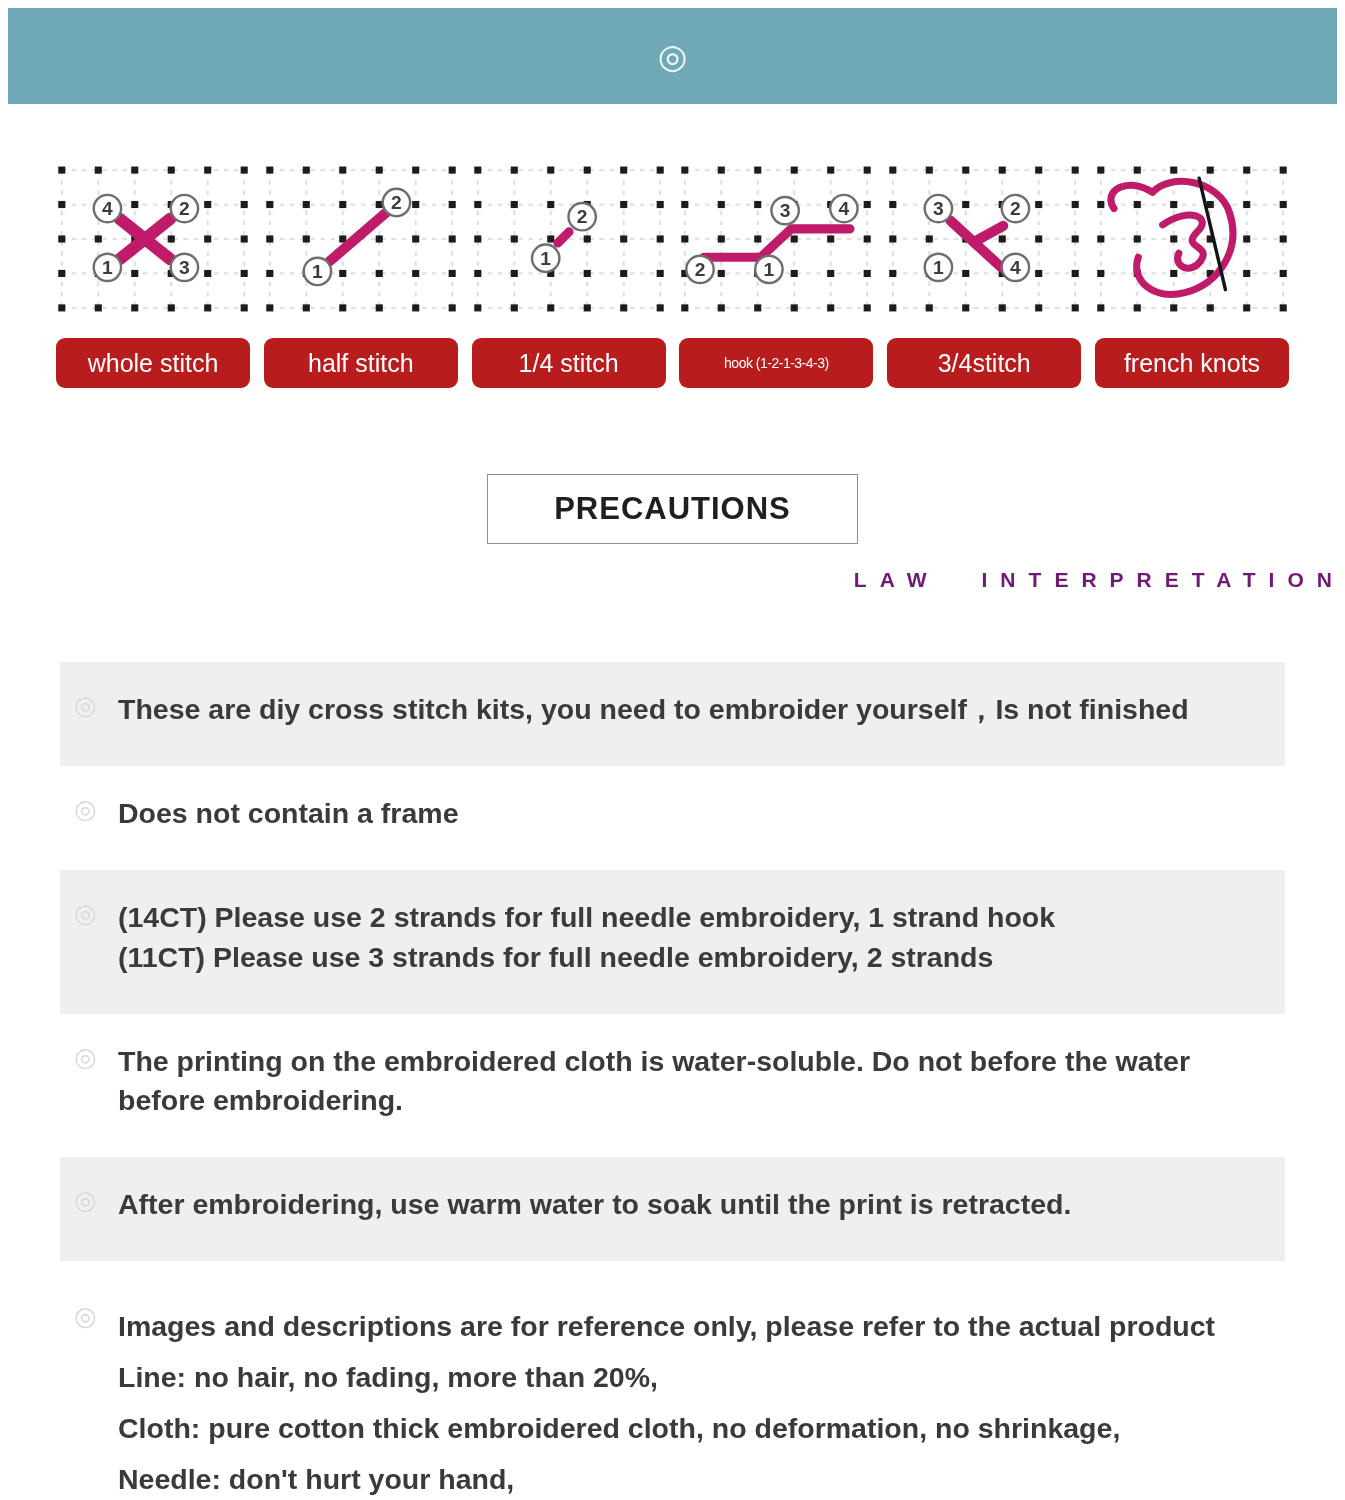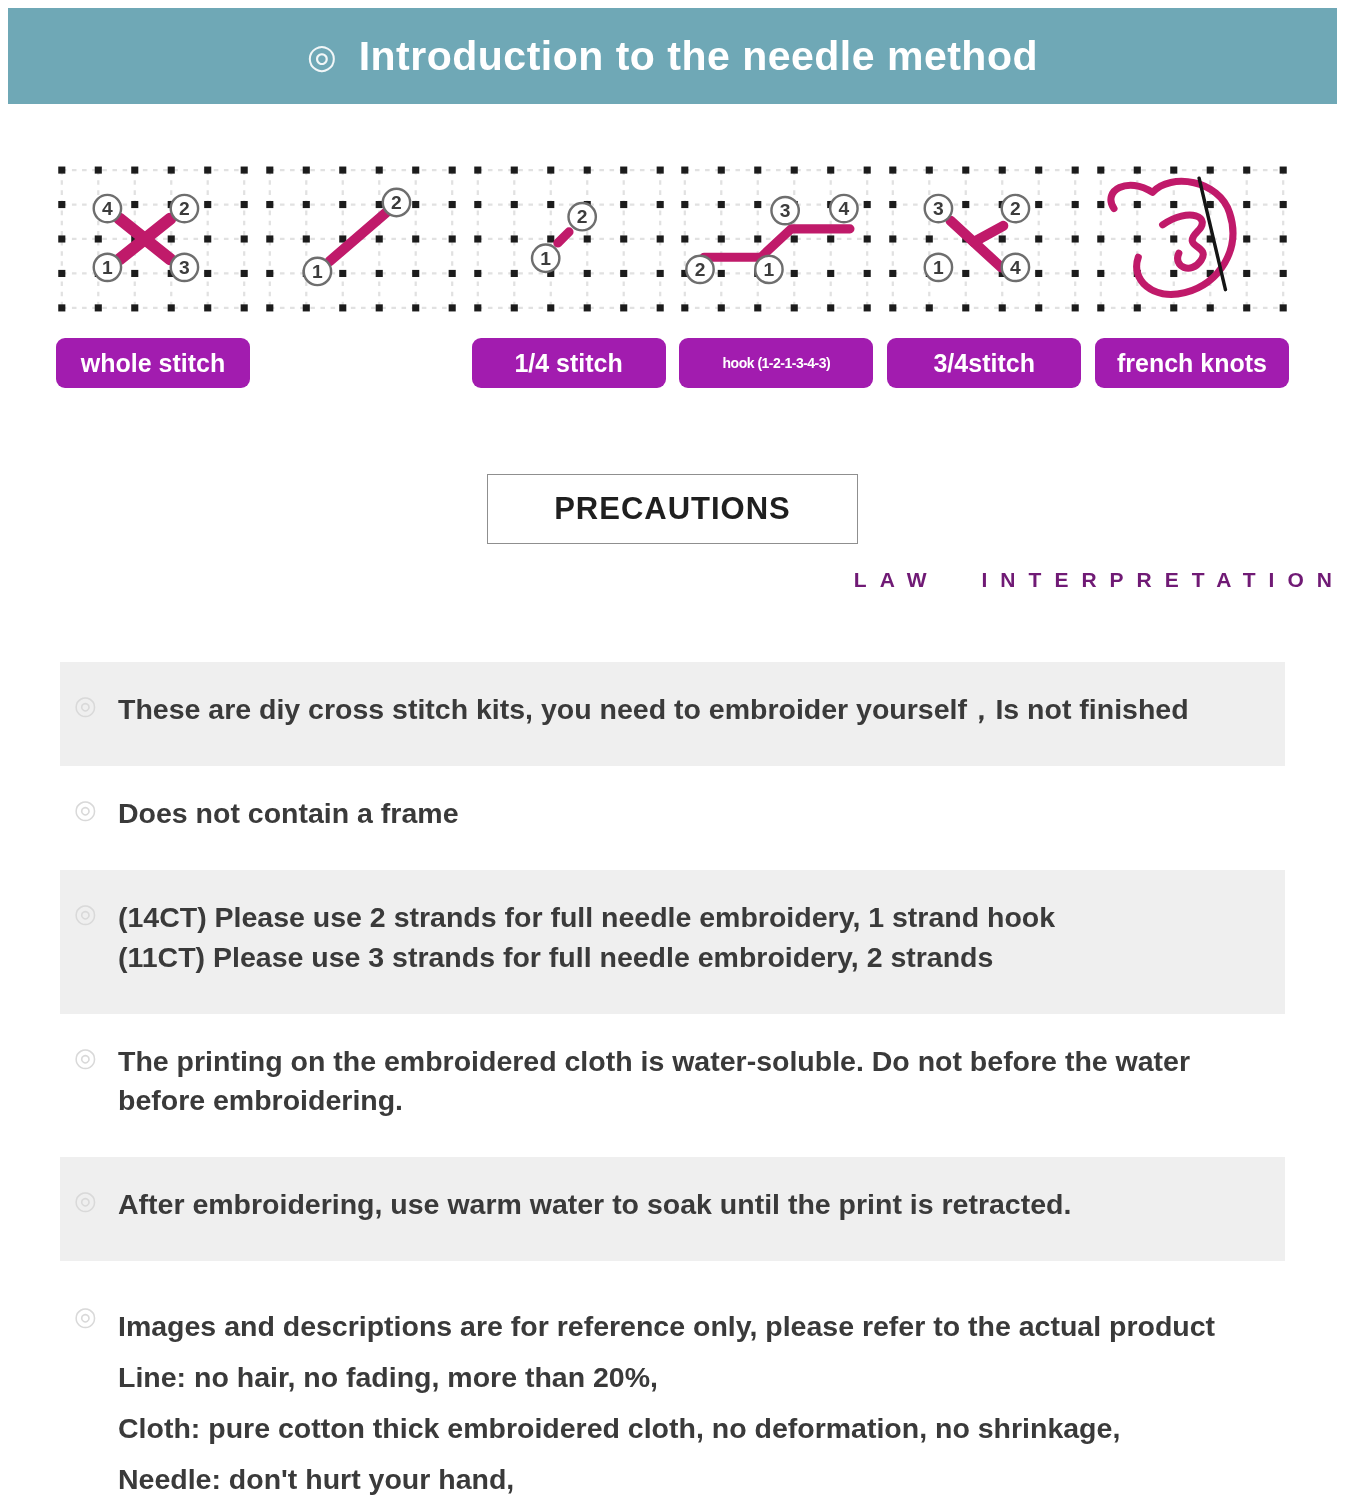--- a/index.html
+++ b/index.html
@@ -78,7 +78,6 @@
 
   <header class="banner">
     <span class="ring">◎</span>
-    <h1>Introduction to the needle method</h1>
   </header>
 
   <section class="stitch-row" id="stitch-row">

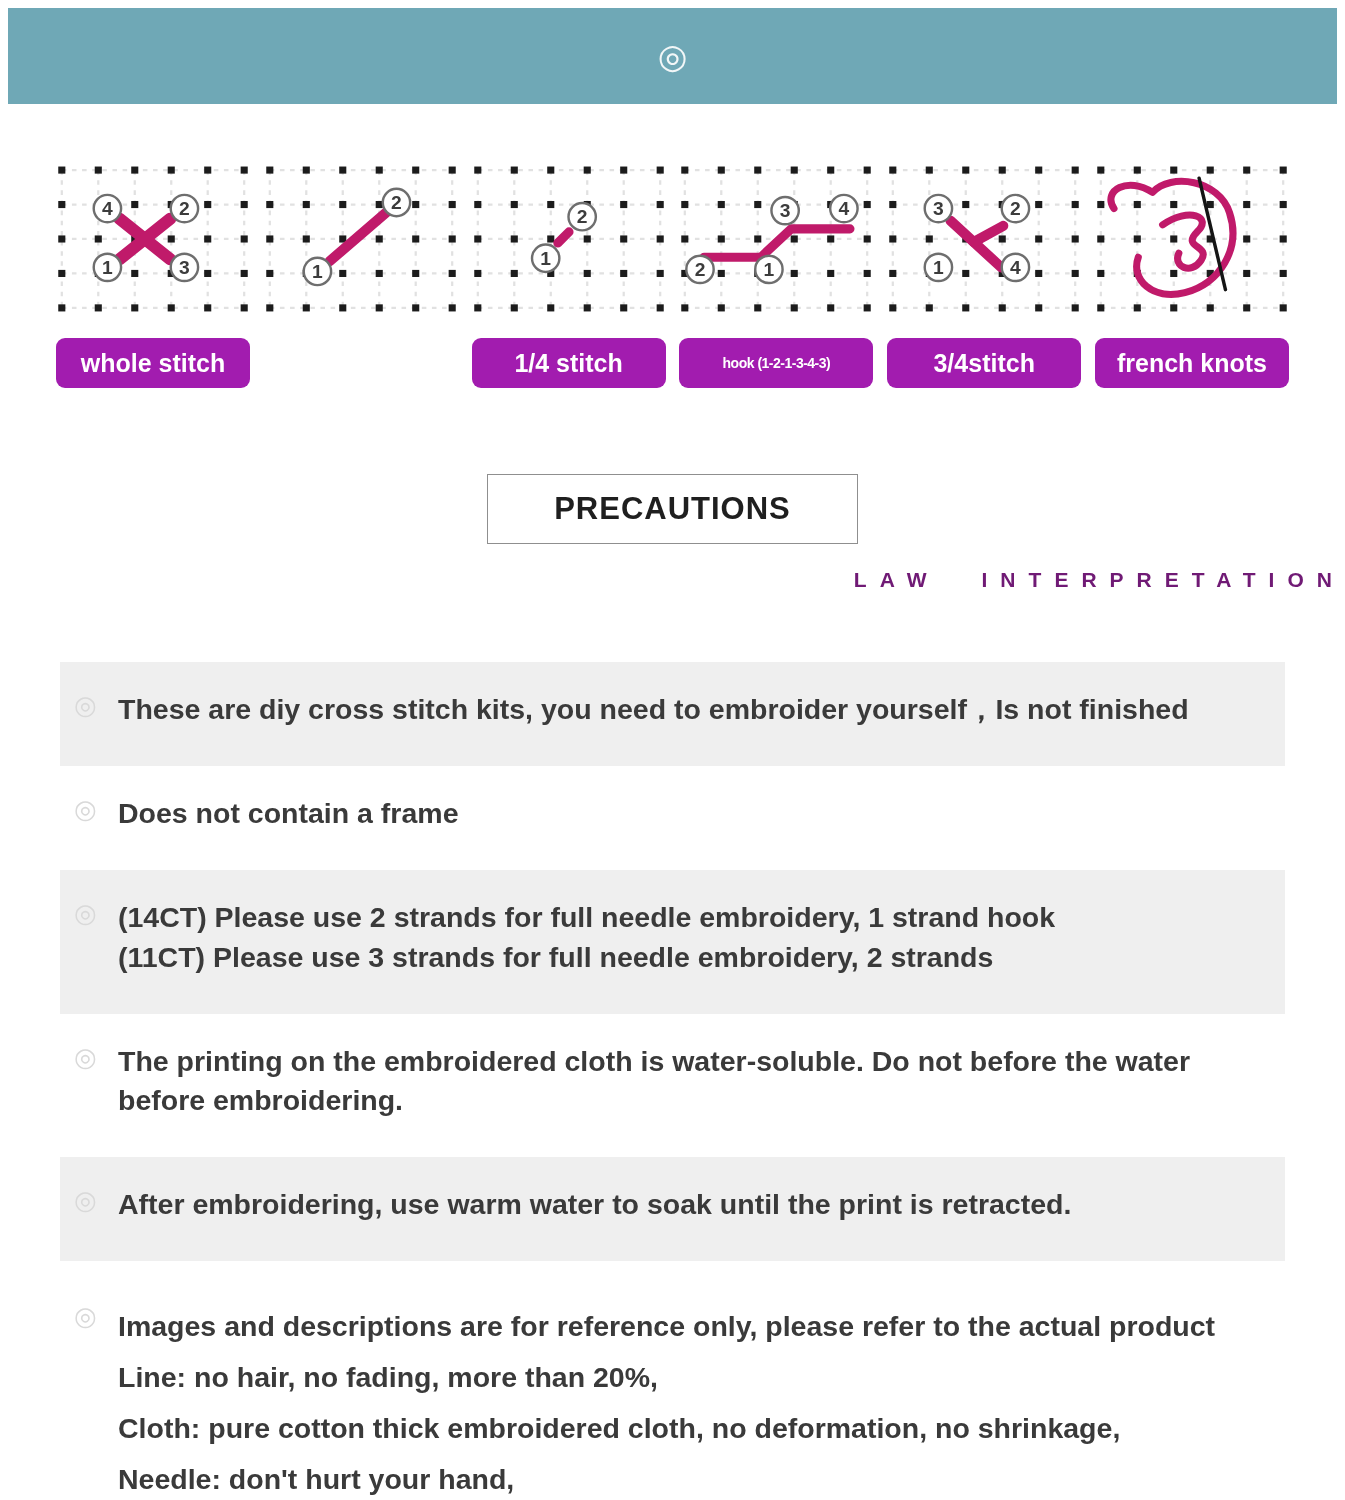--- a/index.html
+++ b/index.html
@@ -36,9 +36,9 @@
     font-family:"Liberation Sans","DejaVu Sans",sans-serif;
   }
   .stitch-label {
-    margin-top:22px; height:50px; background:#a21caf; border-radius:9px;
+    margin-top:22px; height:50px; background:#b91c1c; border-radius:9px;
     color:#fff; display:flex; align-items:center; justify-content:center;
-    font-size:25px; font-weight:bold; text-align:center;
+    font-size:25px; font-weight:normal; text-align:center;
   }
   .stitch-label.small { font-size:14px; letter-spacing:-0.5px; }
 

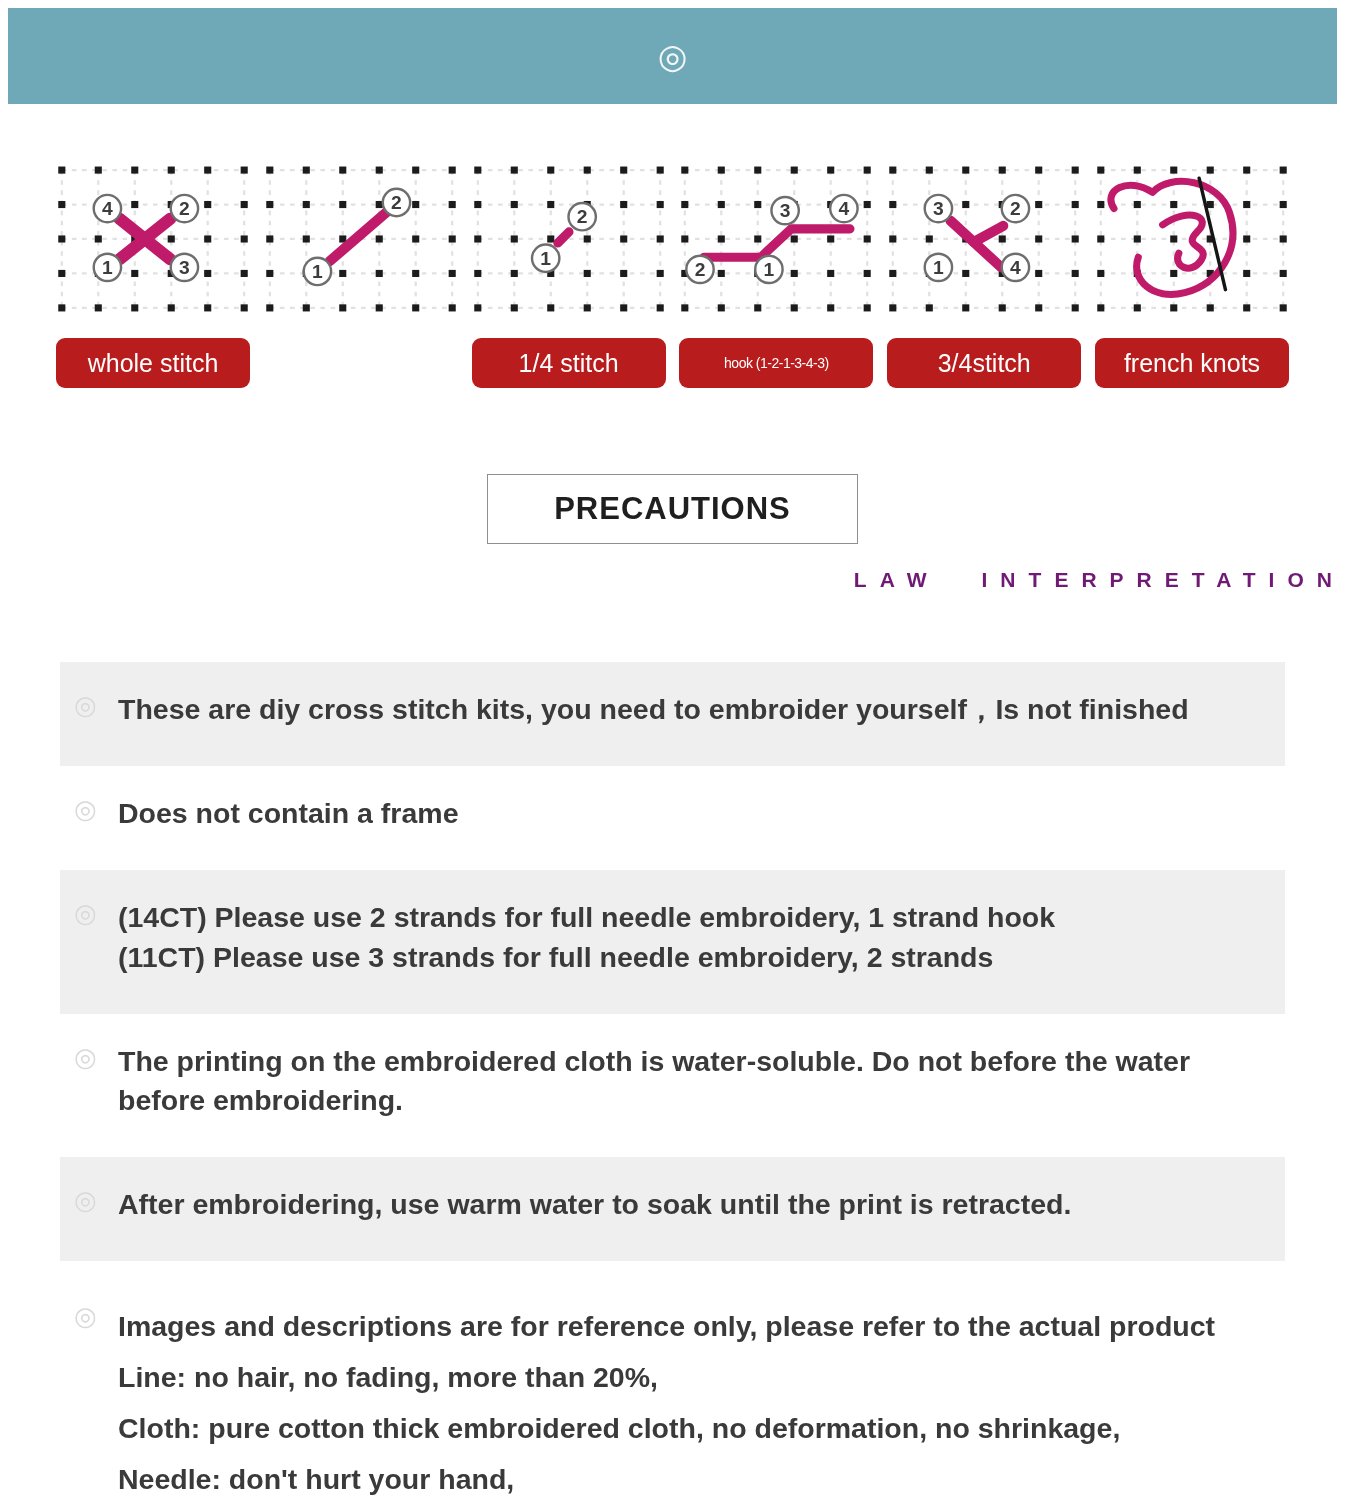--- a/index.html
+++ b/index.html
@@ -198,6 +198,7 @@
             <text x="130" y="44.5" class="marker-num">2</text>
           </g>
         </svg>
+        <div class="stitch-label">half stitch</div>
       </div>
       <div class="stitch-panel">
         <svg viewBox="0 0 190 150" class="grid-svg">

